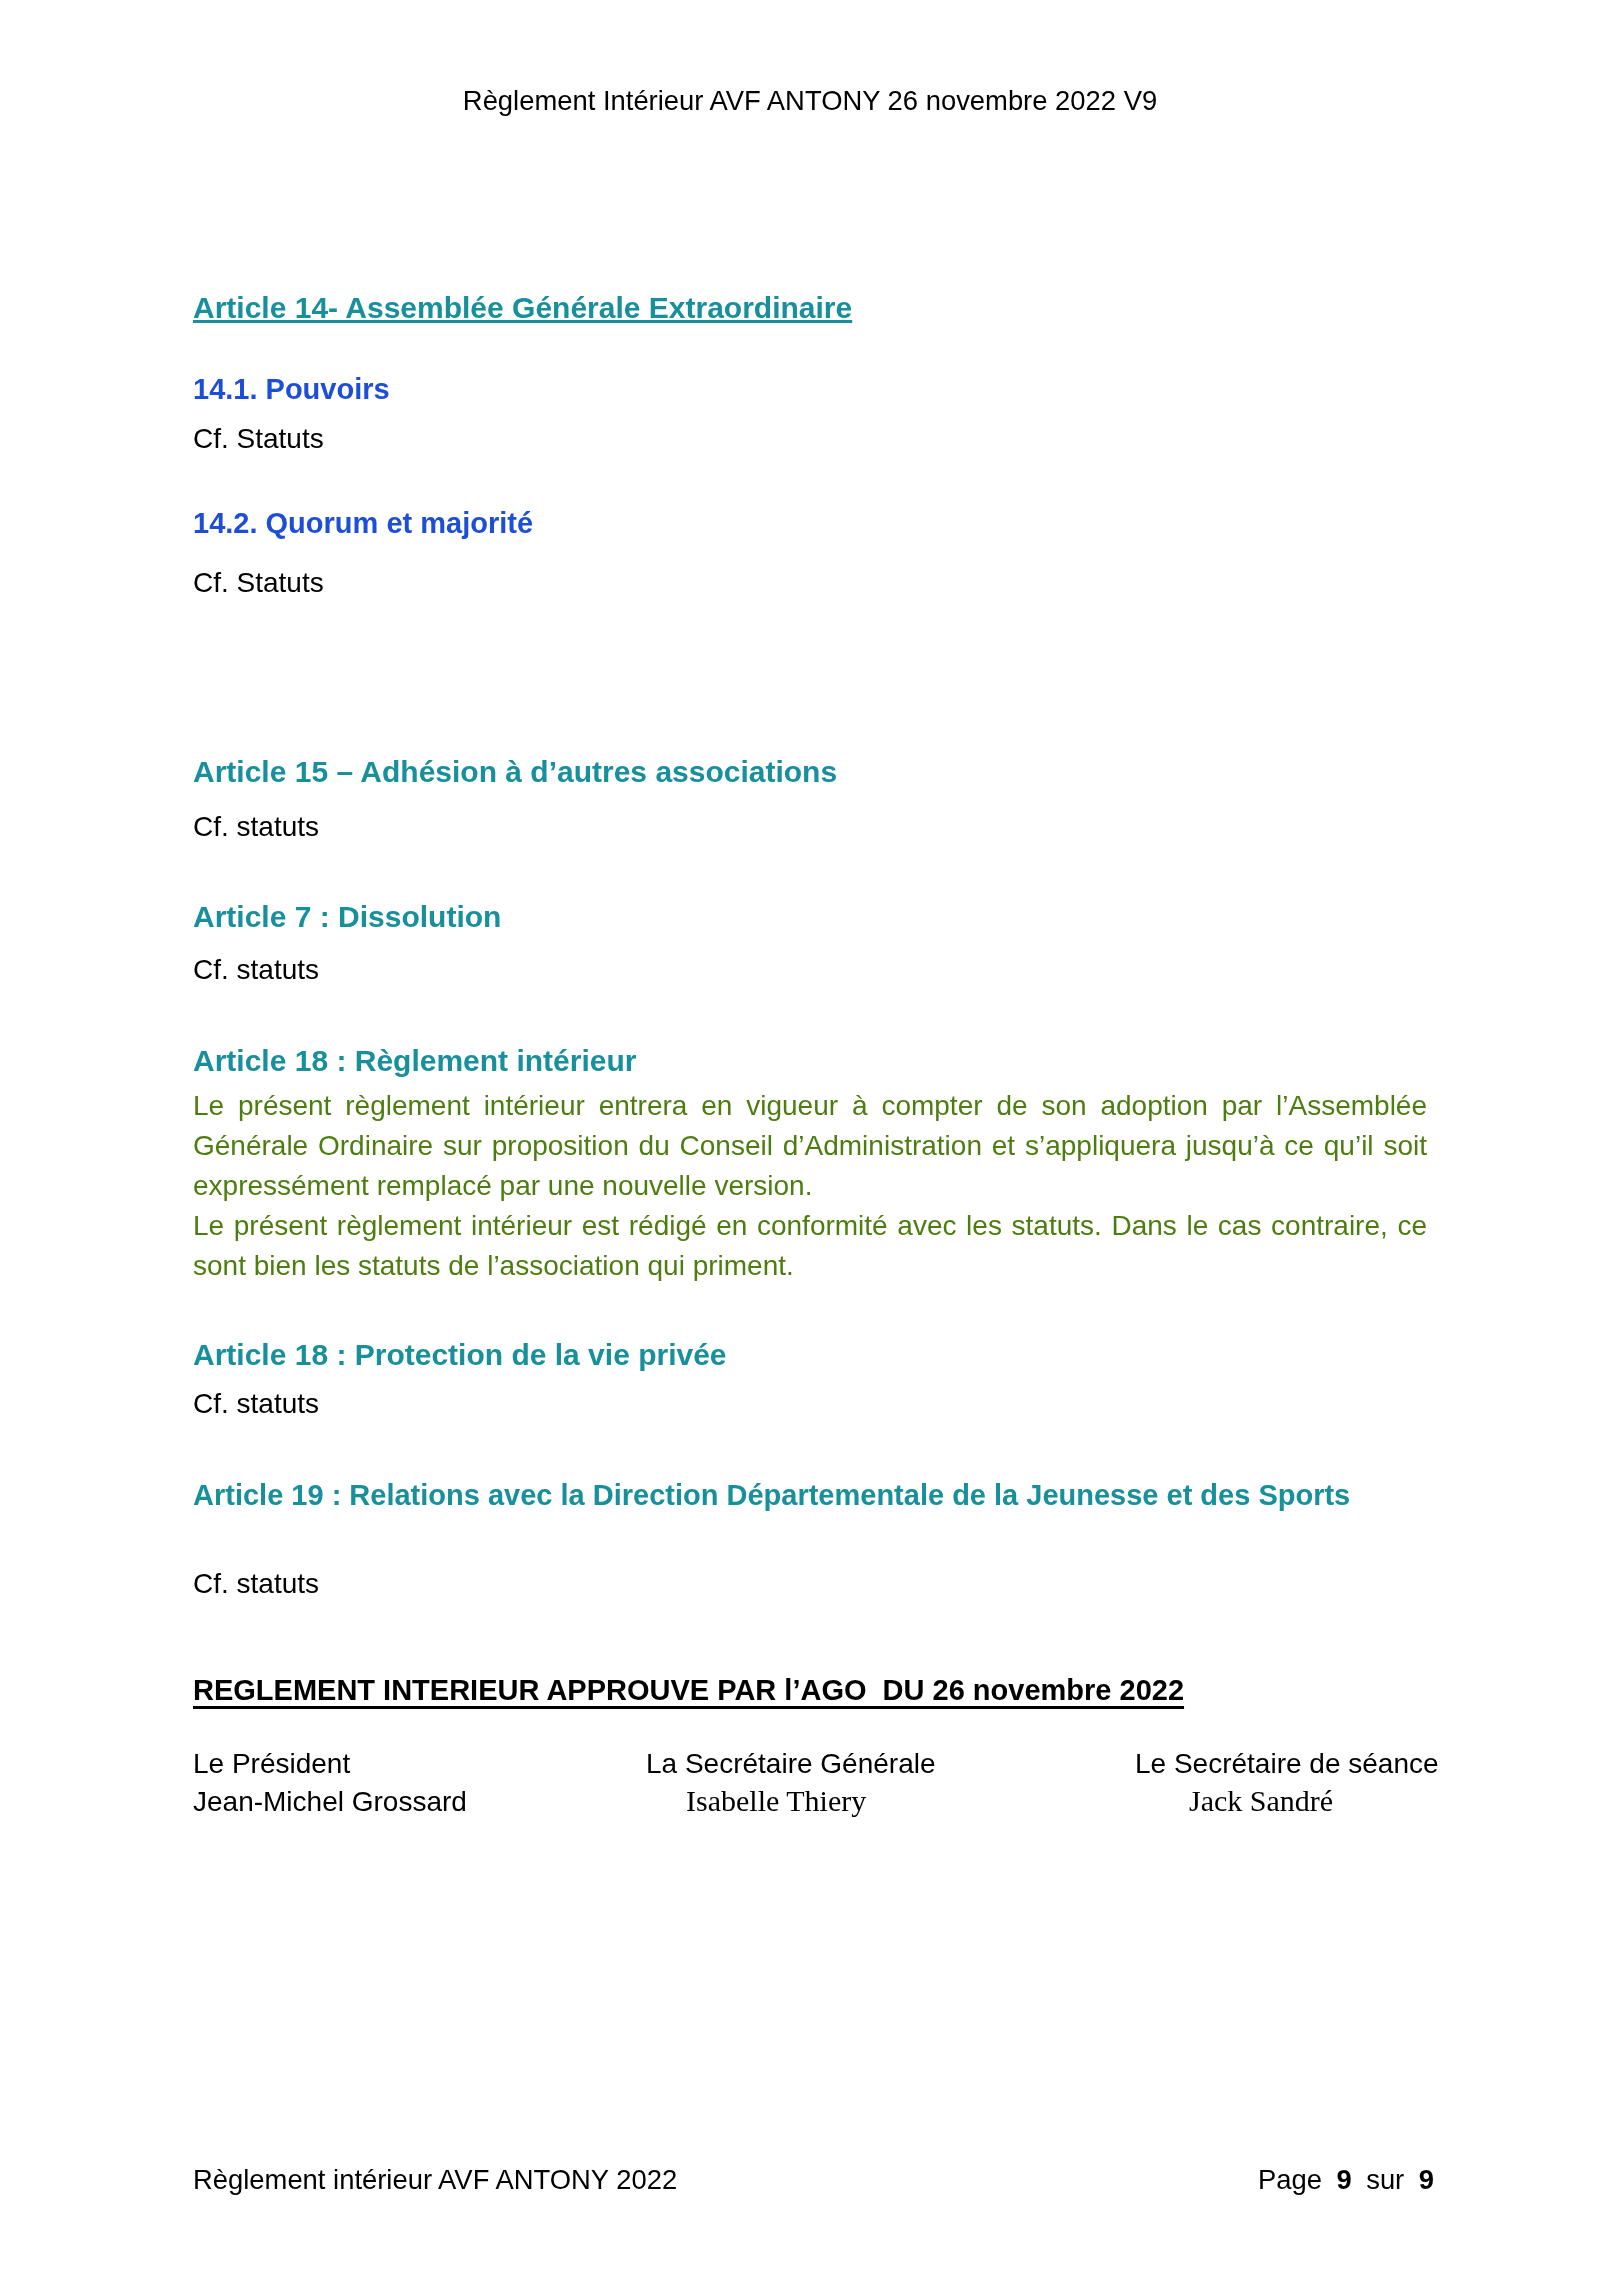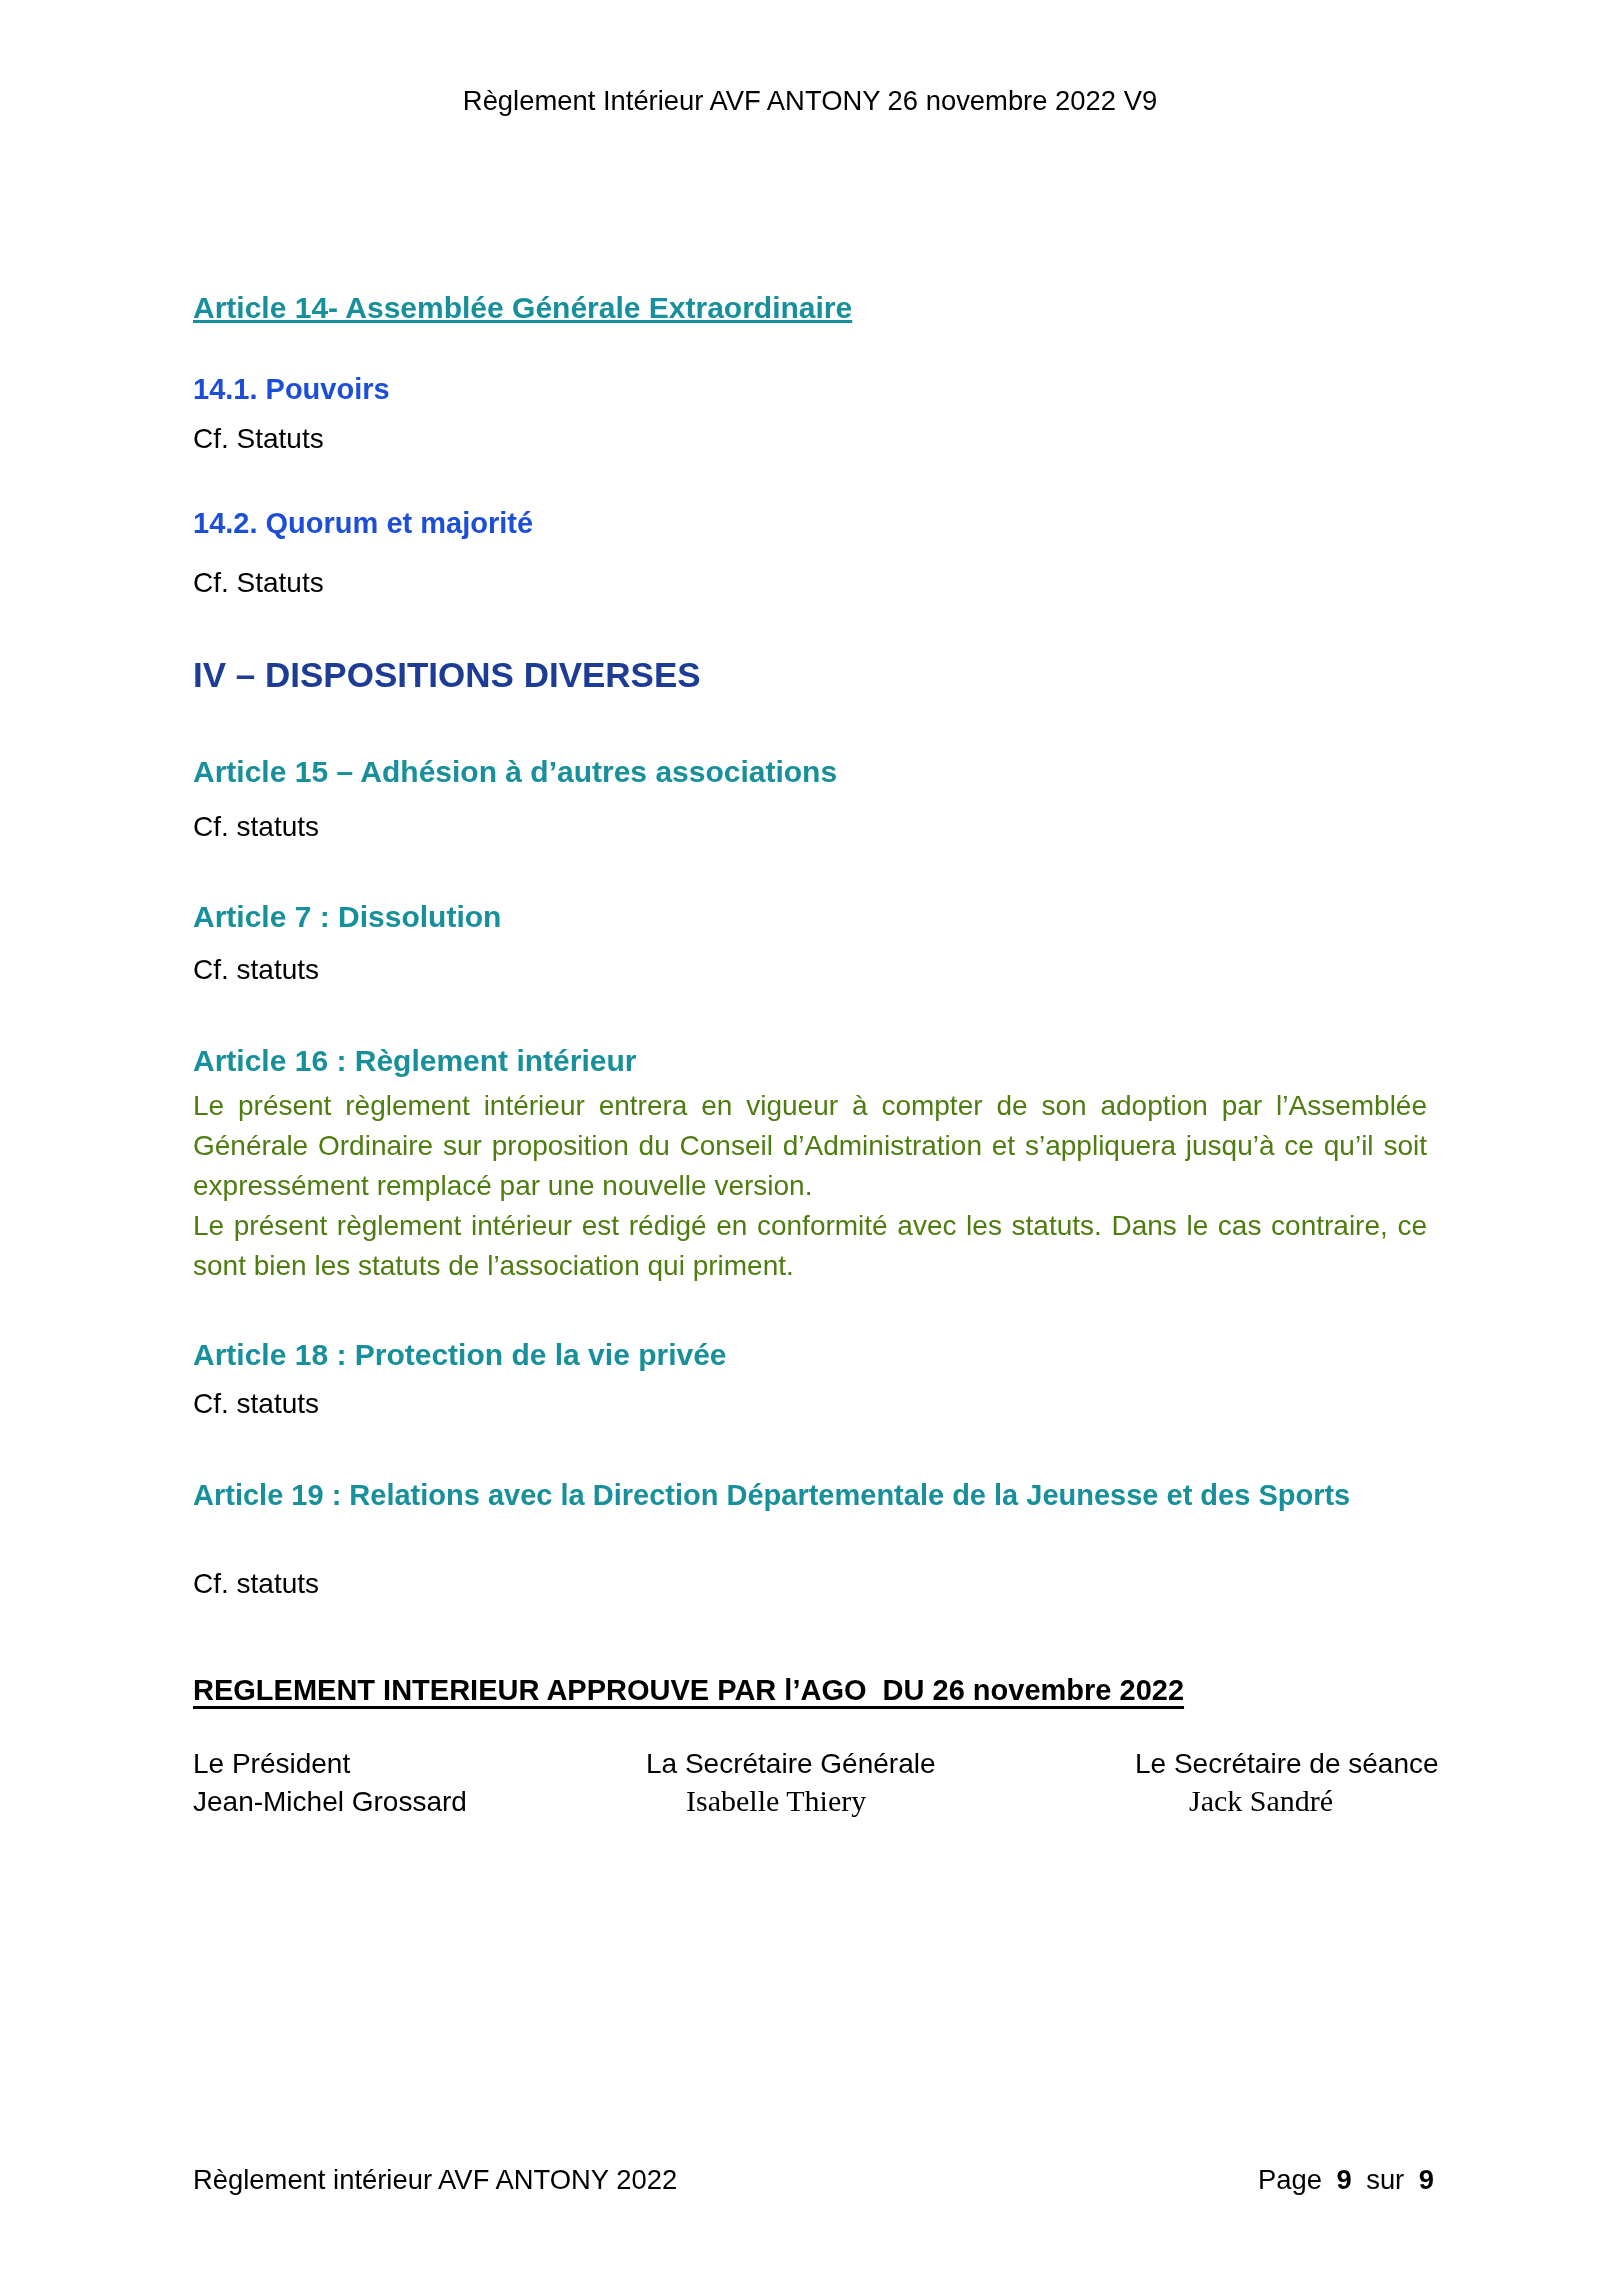--- a/index.html
+++ b/index.html
@@ -109,7 +109,6 @@
   <div class="abs content h-sub" style="top:507px;">14.2. Quorum et majorité</div>
   <div class="abs content body-text" style="top:567px;">Cf. Statuts</div>
 
-  <div class="abs content h-part" style="top:655px;">IV – DISPOSITIONS DIVERSES</div>
 
   <div class="abs content h-article" style="top:750px;">Article 15 – Adhésion à d’autres associations</div>
   <div class="abs content body-text" style="top:811px;">Cf. statuts</div>

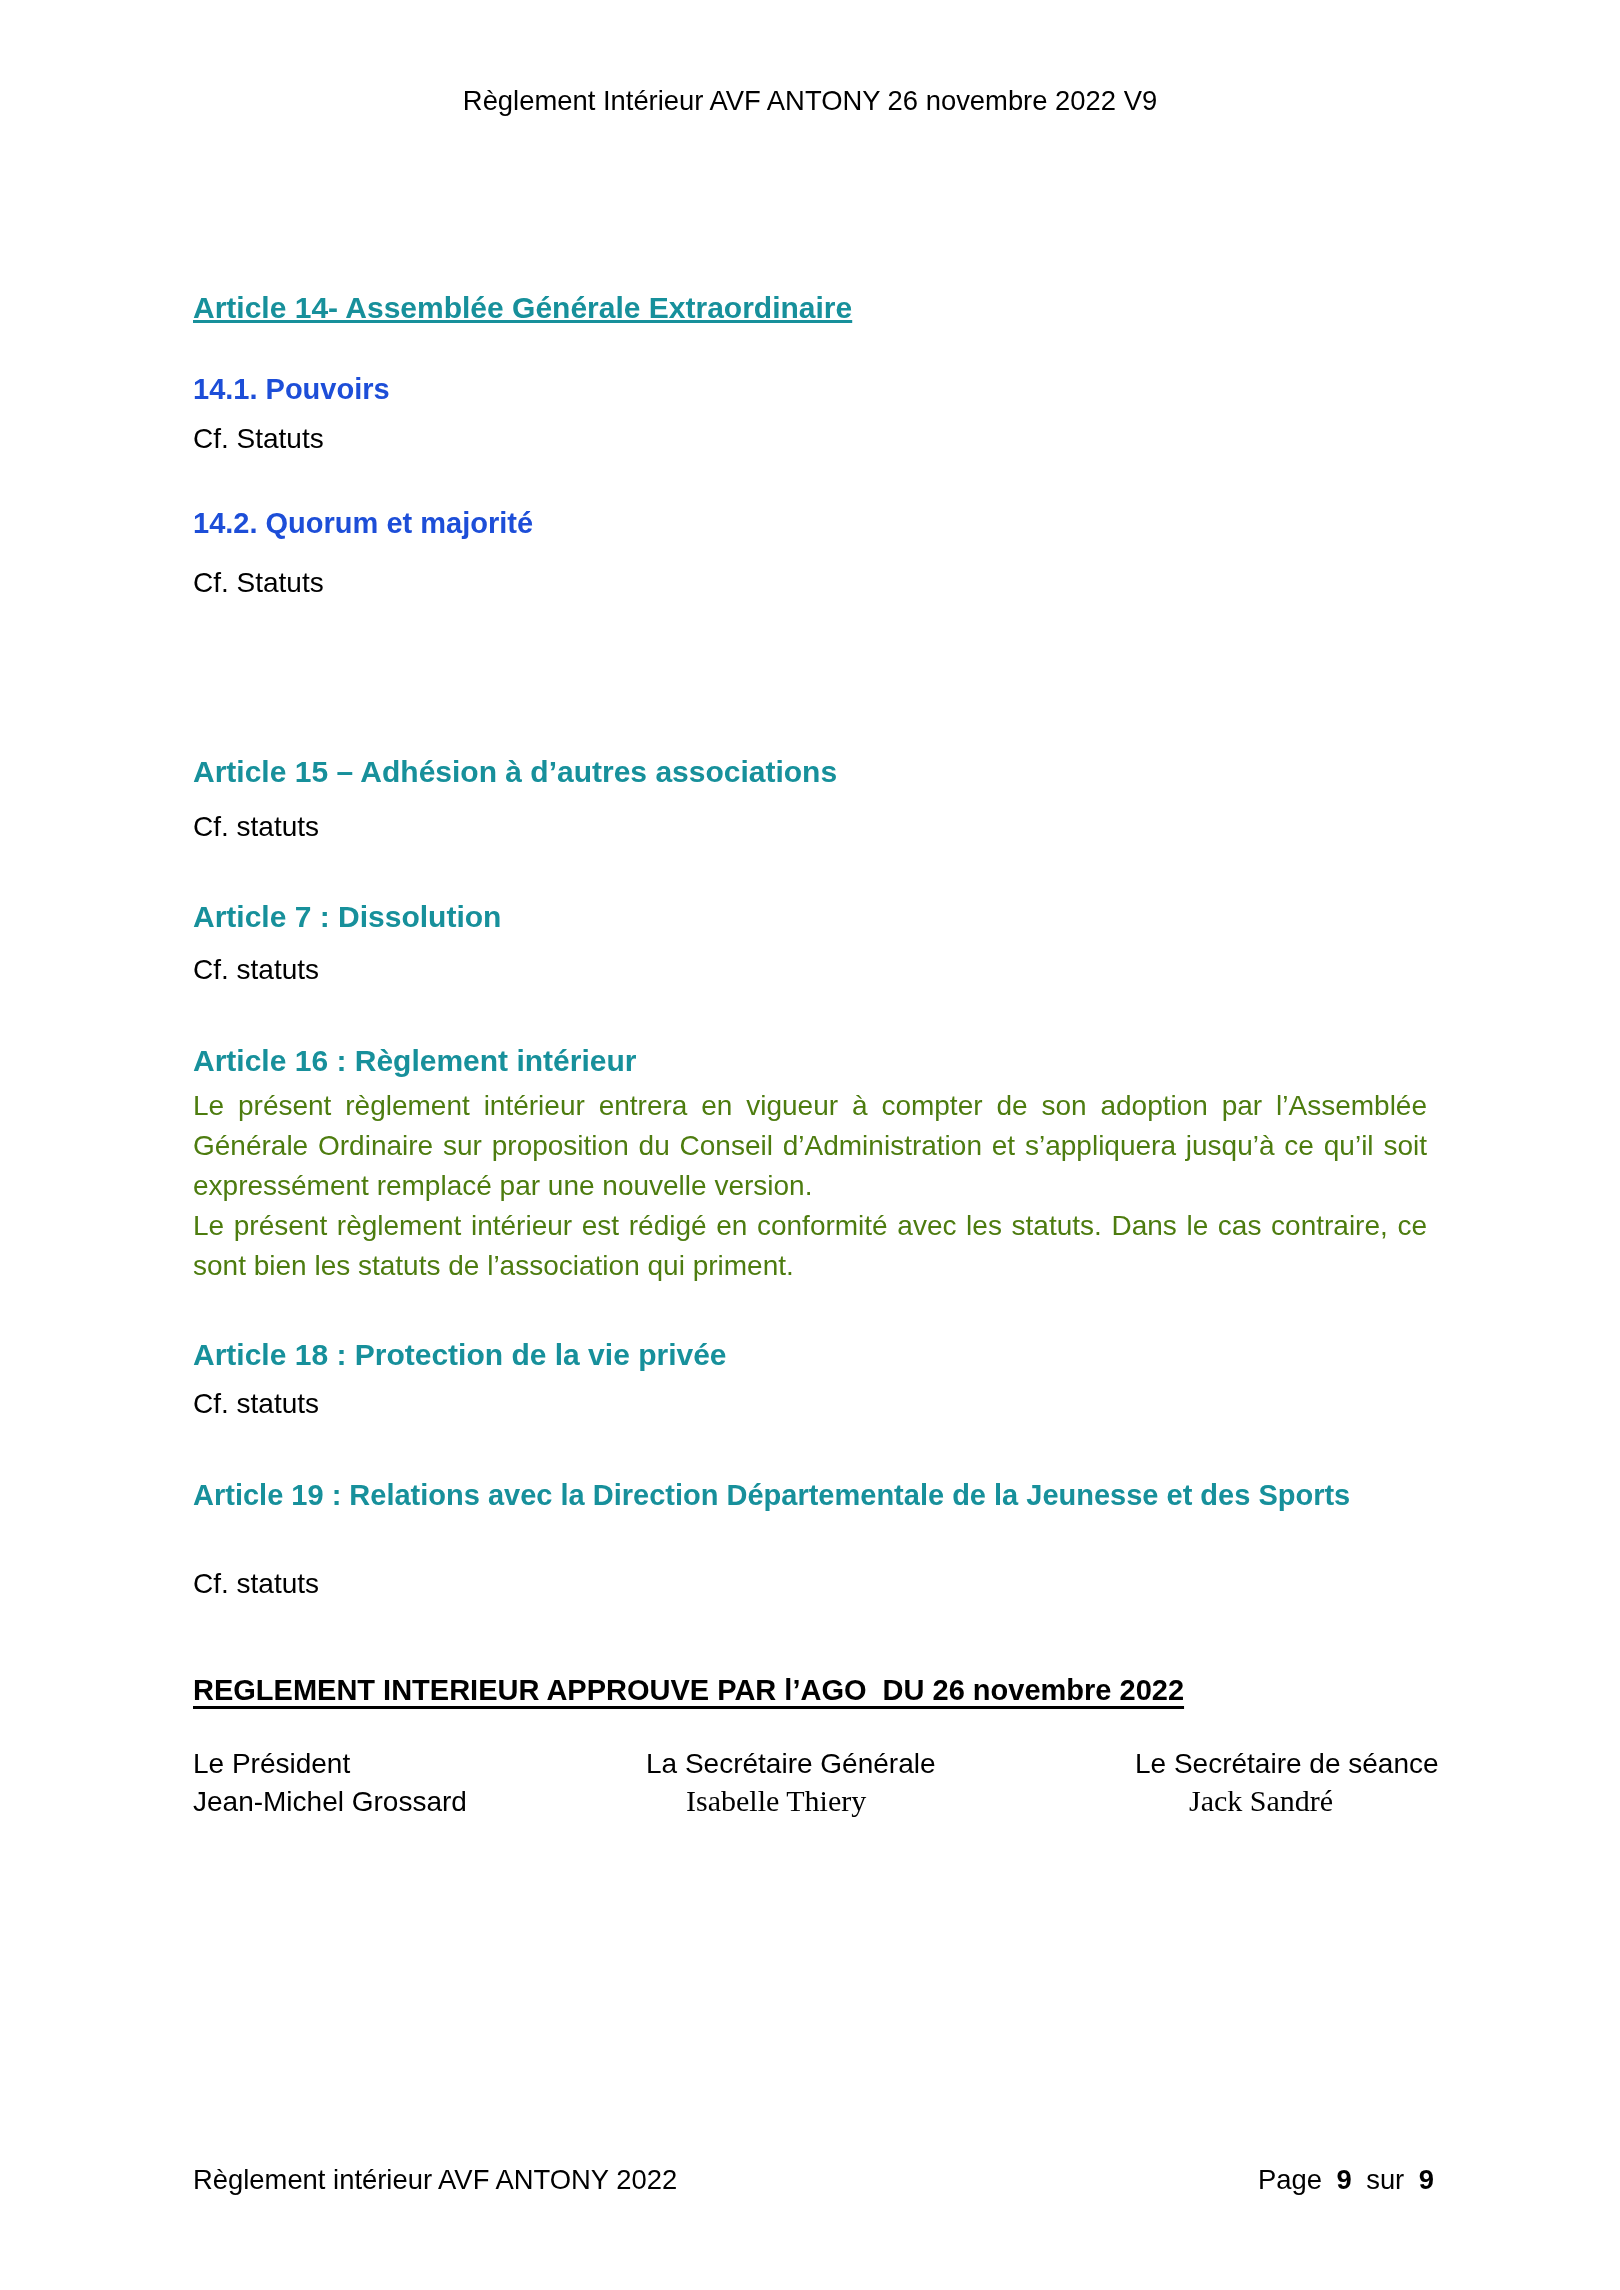--- a/index.html
+++ b/index.html
@@ -116,7 +116,7 @@
   <div class="abs content h-article" style="top:895px;">Article 7 : Dissolution</div>
   <div class="abs content body-text" style="top:954px;">Cf. statuts</div>
 
-  <div class="abs content h-article" style="top:1039px;">Article 16 : Règlement intérieur</div>
+  <div class="abs content h-article" style="top:1039px;">Article 18 : Règlement intérieur</div>
   <div class="abs content" style="top:1086px;">
     <div class="para">Le présent règlement intérieur entrera en vigueur à compter de son adoption par l’Assemblée Générale Ordinaire sur proposition du Conseil d’Administration et s’appliquera jusqu’à ce qu’il soit expressément remplacé par une nouvelle version.</div>
     <div class="para">Le présent règlement intérieur est rédigé en conformité avec les statuts. Dans le cas contraire, ce sont bien les statuts de l’association qui priment.</div>

